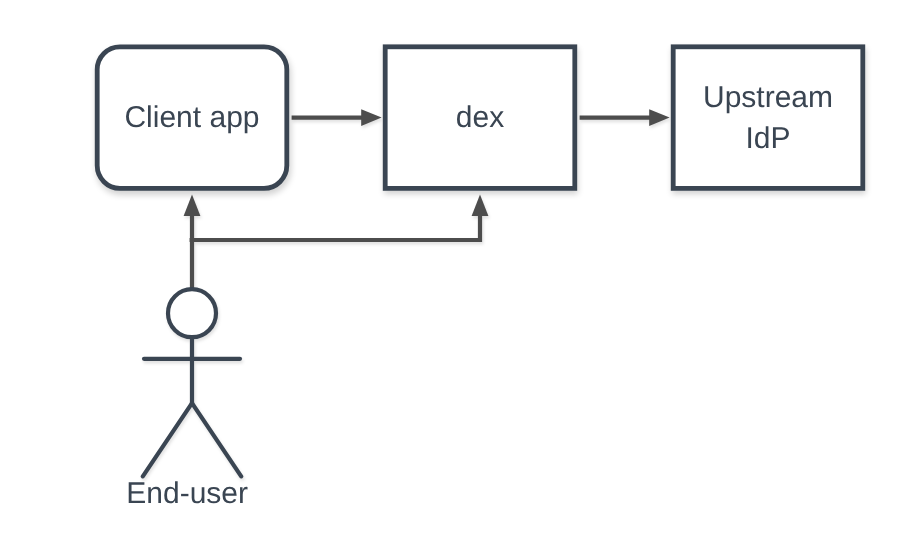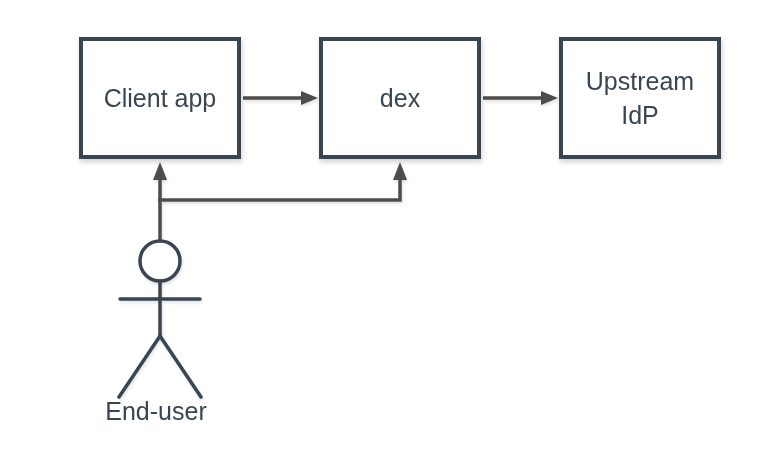--- a/index.html
+++ b/index.html
@@ -35,7 +35,7 @@
     white-space: pre-line;
     box-shadow: 1px 3px 5px rgba(0, 0, 0, 0.18);
   }
-  .node-client-app  { left: 79px;  top: 37px; }
+  .node-client-app  { left: 79px;  top: 37px; border-radius: 21px; }
   .node-dex         { left: 319px; top: 37px; }
   .node-upstream    { left: 559px; top: 37px; }
   .connector-layer {

